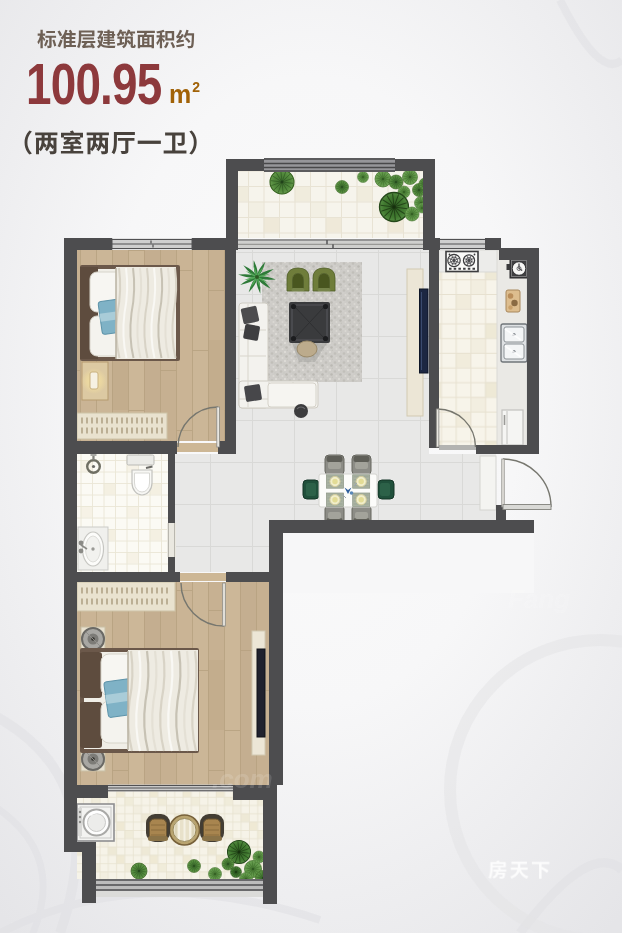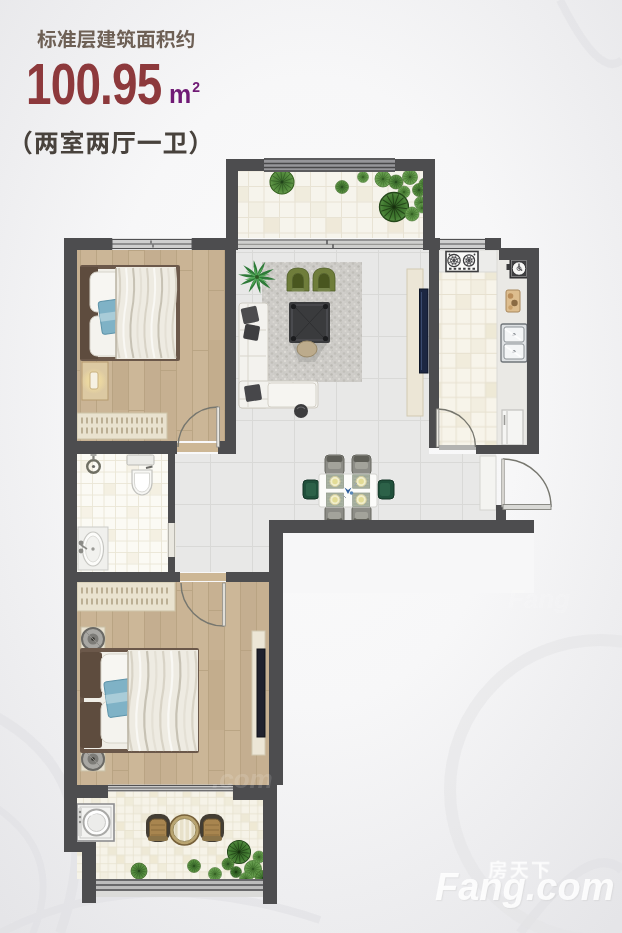--- a/index.html
+++ b/index.html
@@ -5,7 +5,7 @@
 #wrap{position:relative;width:622px;height:933px;font-family:"Liberation Sans",sans-serif;}
 #num{position:absolute;left:26px;top:50px;color:#8d393c;font-weight:bold;font-size:58px;
 letter-spacing:-1px;transform:scaleX(0.79);transform-origin:0 50%;white-space:nowrap;}
-#unit{position:absolute;left:169px;top:80px;color:#701a75;font-weight:bold;font-size:25px;}
+#unit{position:absolute;left:169px;top:80px;color:#a16207;font-weight:bold;font-size:25px;}
 #unit sup{font-size:14px;position:relative;top:-2px;left:1px;}
 #fang{position:absolute;left:435px;top:866px;color:rgba(255,255,255,0.88);font-weight:bold;
 font-style:italic;font-size:38px;letter-spacing:0px;text-shadow:1px 1px 1px rgba(195,195,195,0.3);transform:scaleX(1.0);transform-origin:0 50%;}

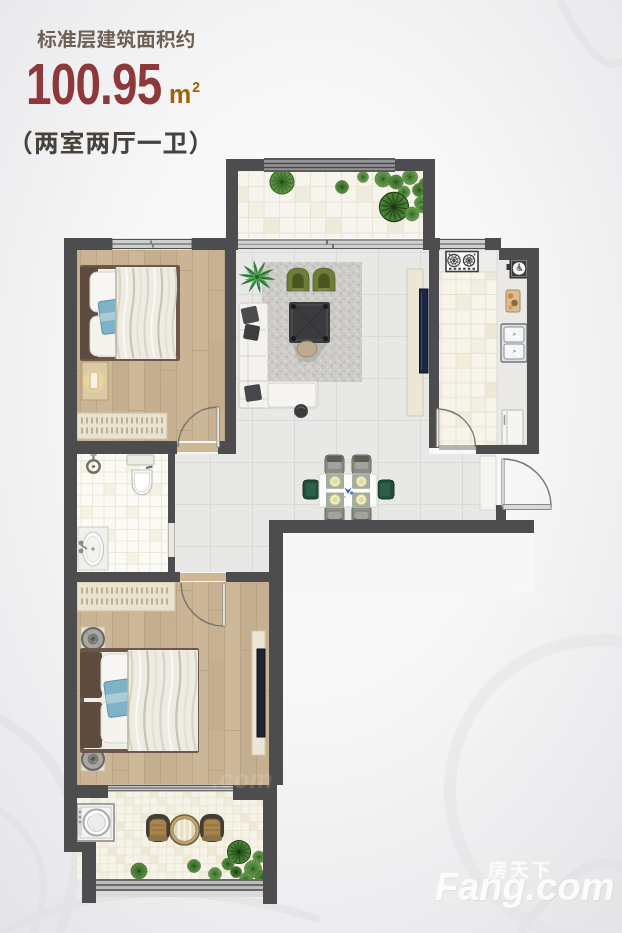--- a/index.html
+++ b/index.html
@@ -520,6 +520,5 @@
     </svg>
 <div id="num">100.95</div>
 <div id="unit">m<sup>2</sup></div>
-<div id="fang">Fang.com</div>
 </div>
 </body></html>

